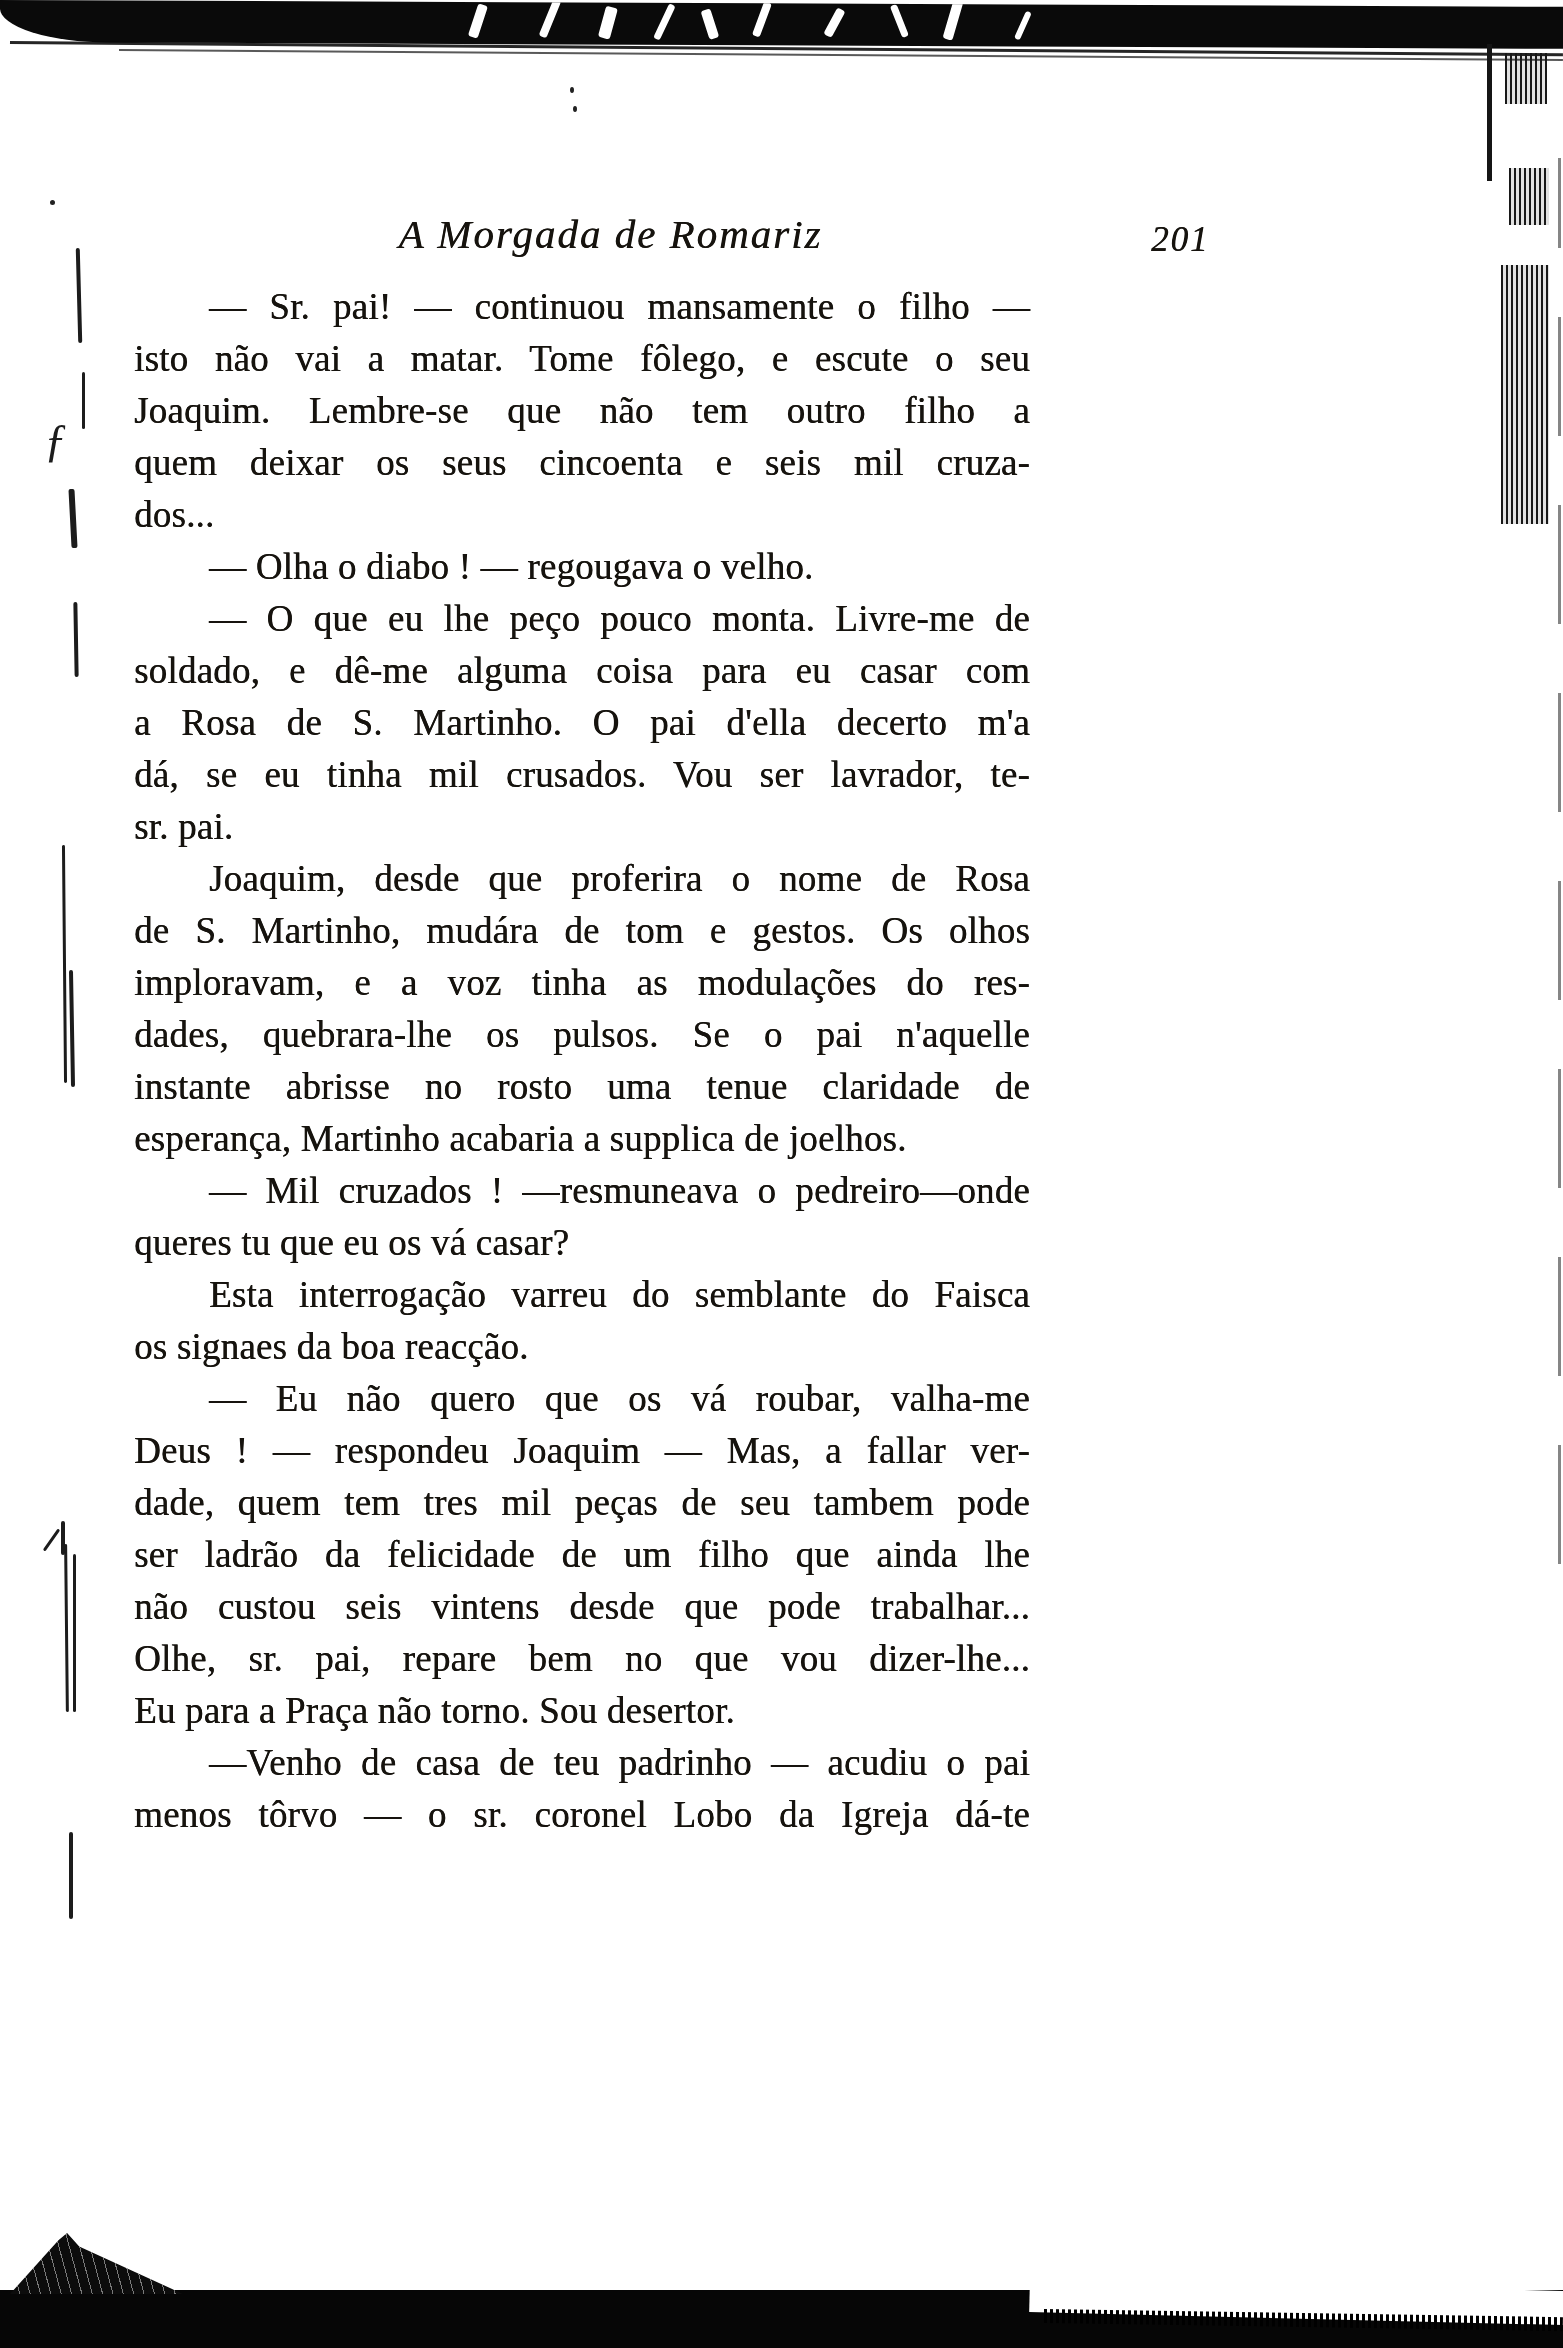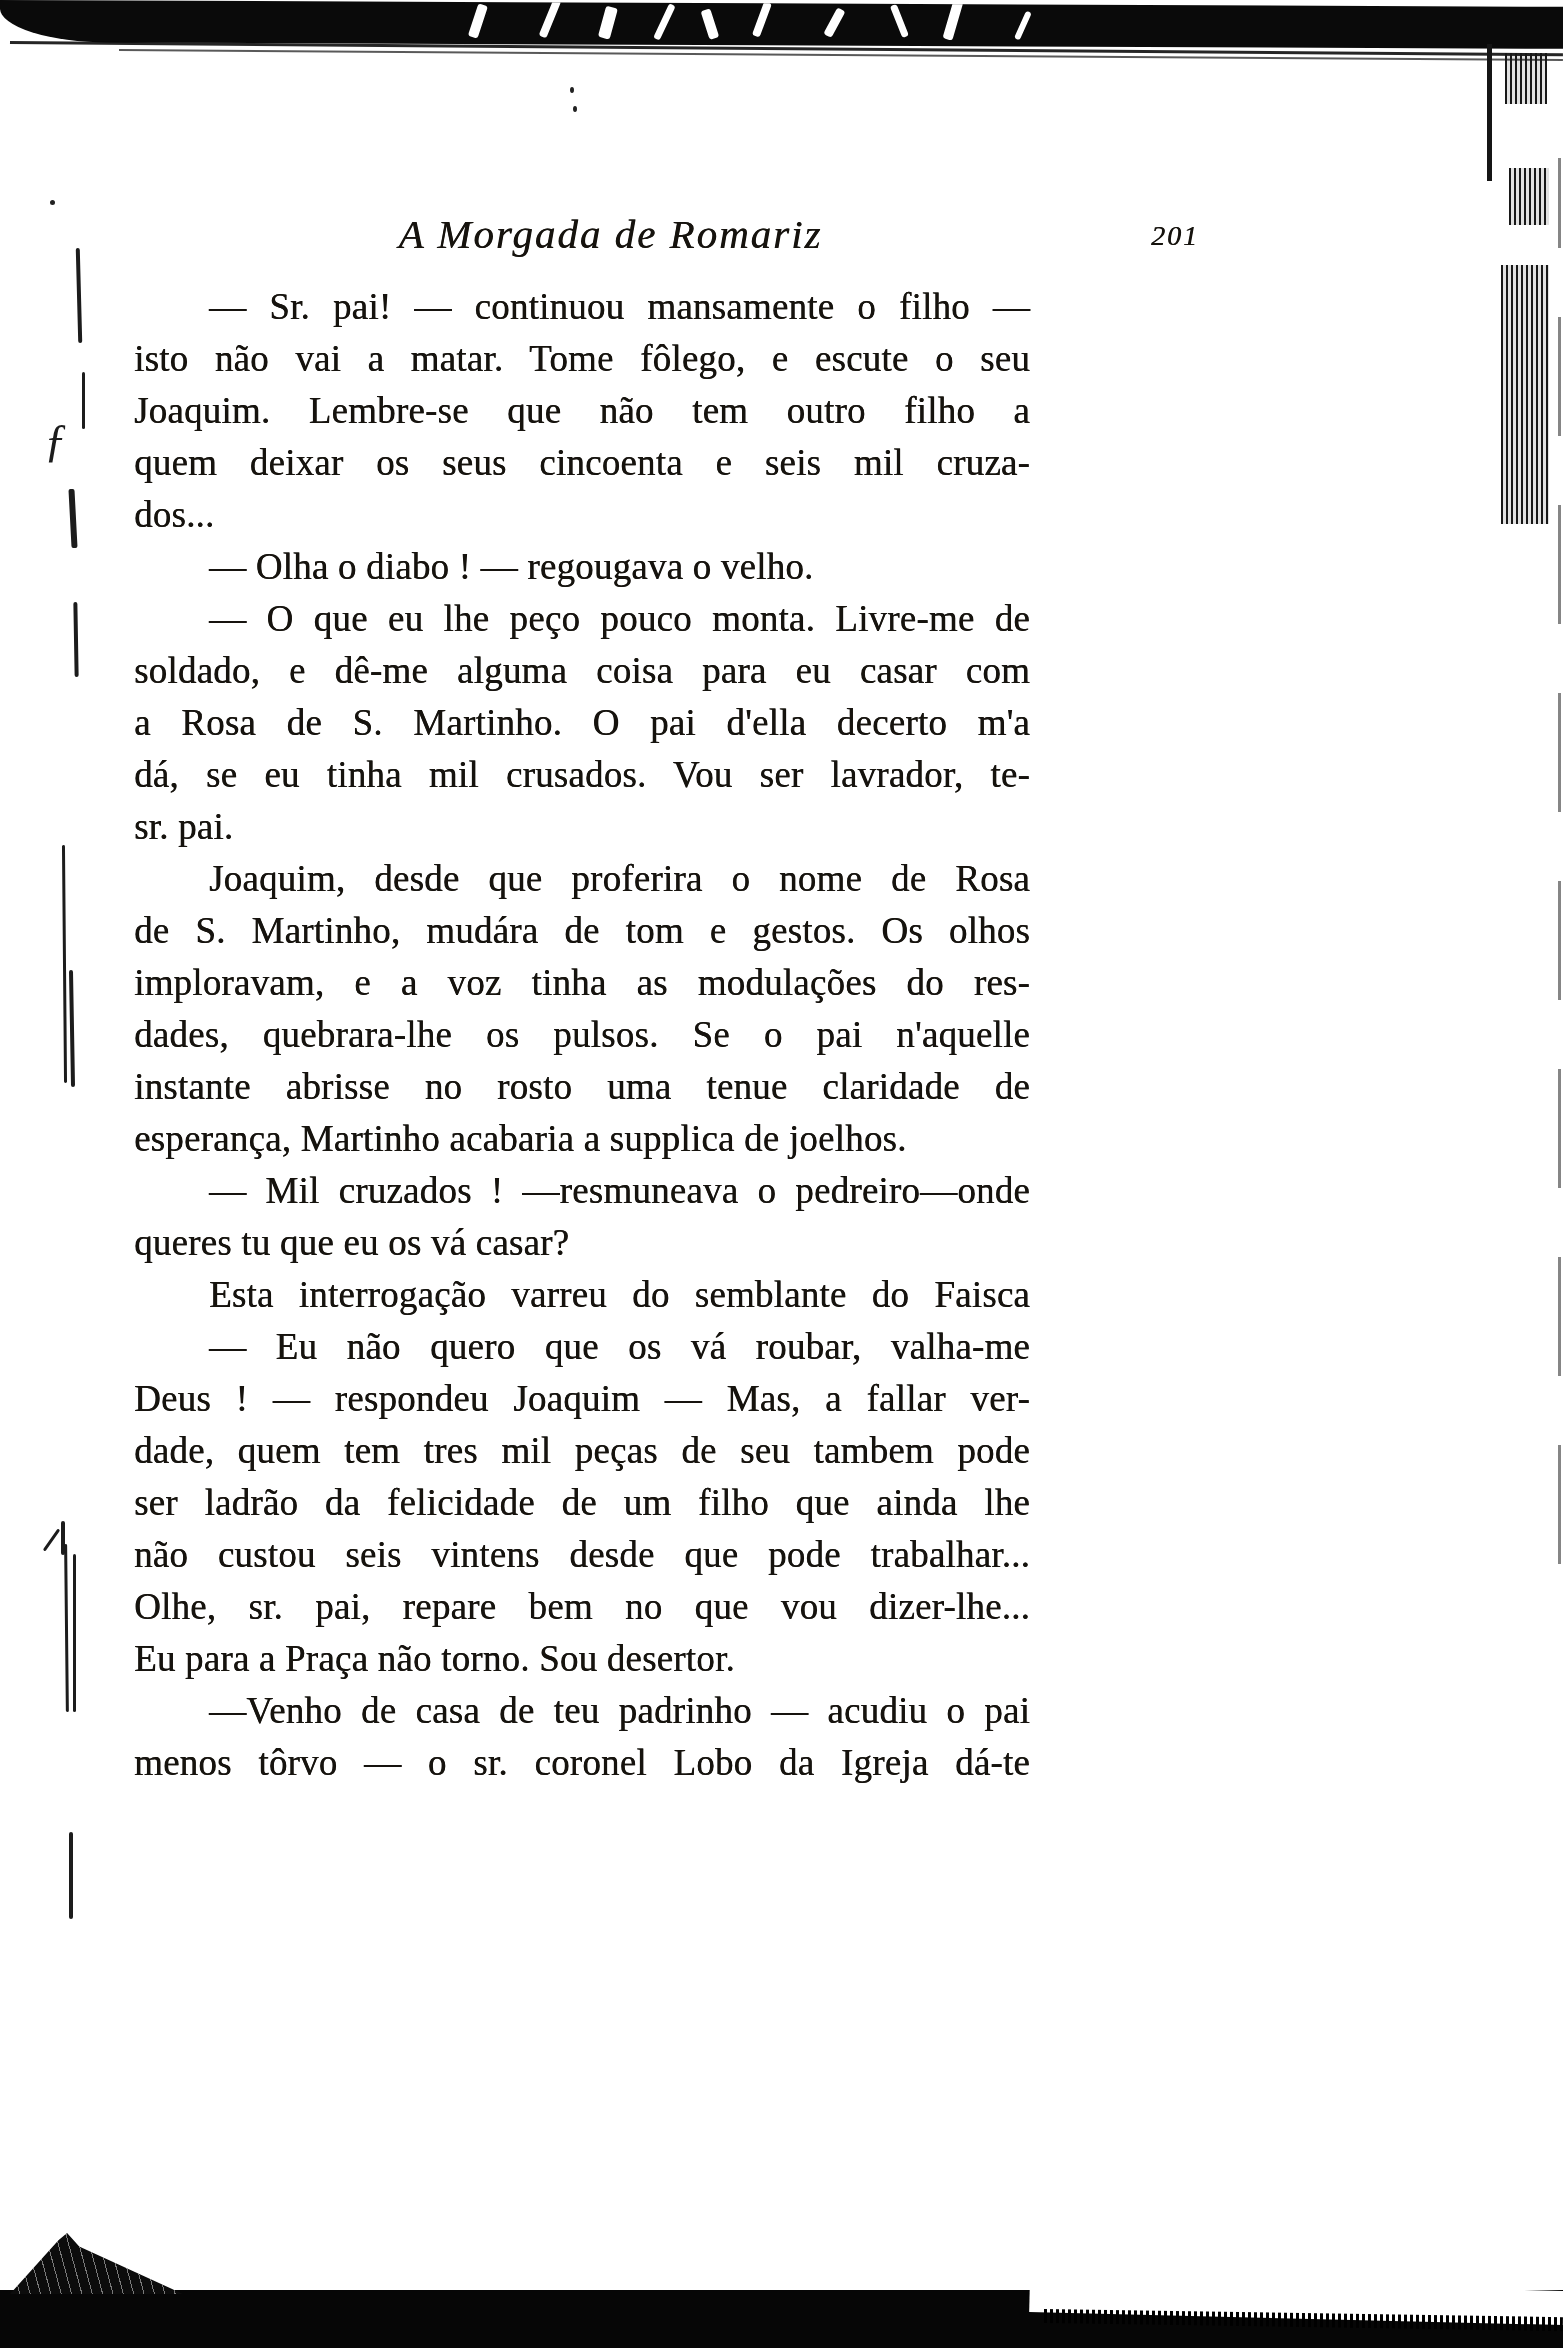--- a/index.html
+++ b/index.html
@@ -20,7 +20,7 @@
   }
   .page-number{
     position:absolute;top:220px;left:1151px;
-    font-style:italic;font-size:28px;color:#16130e;
+    font-style:italic;font-size:35px;color:#16130e;
     letter-spacing:2px;
     text-shadow:0.5px 0 0 currentColor;
   }

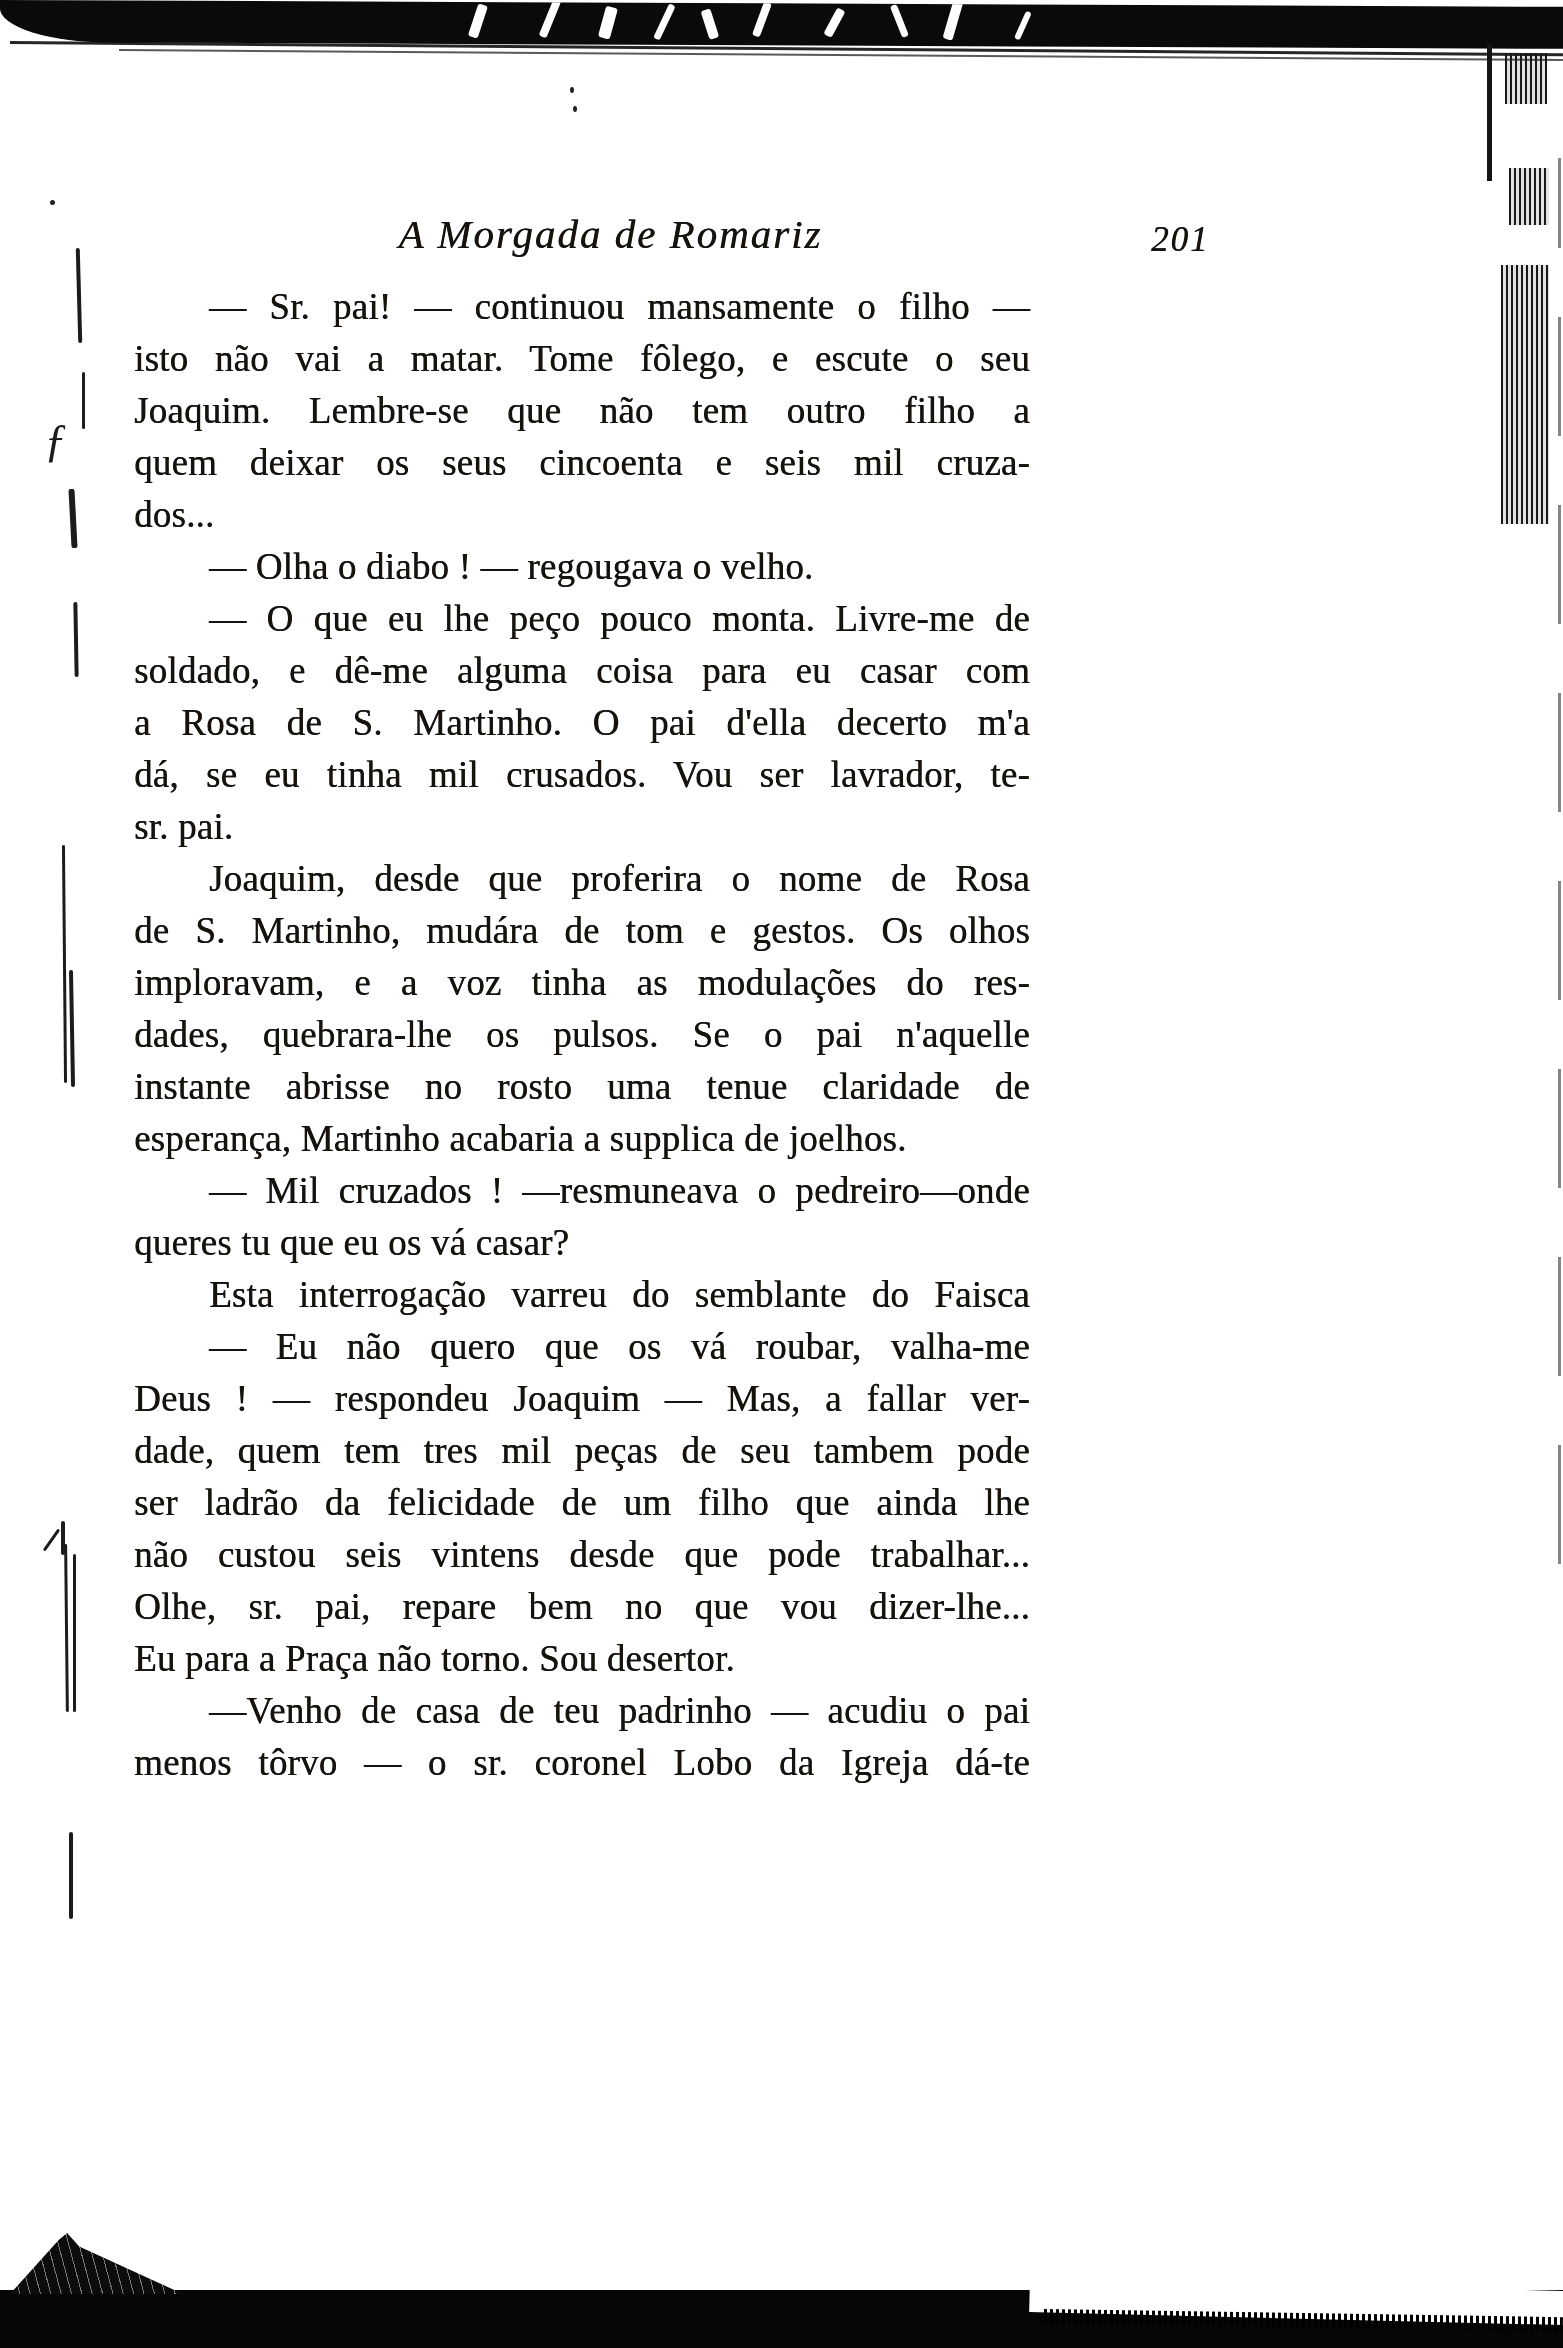--- a/index.html
+++ b/index.html
@@ -180,6 +180,7 @@
       </div>
       <div class="paragraph">
         <div class="line first">Esta interrogação varreu do semblante do Faisca</div>
+        <div class="line last">os signaes da boa reacção.</div>
       </div>
       <div class="paragraph">
         <div class="line first">— Eu não quero que os vá roubar, valha-me</div>

